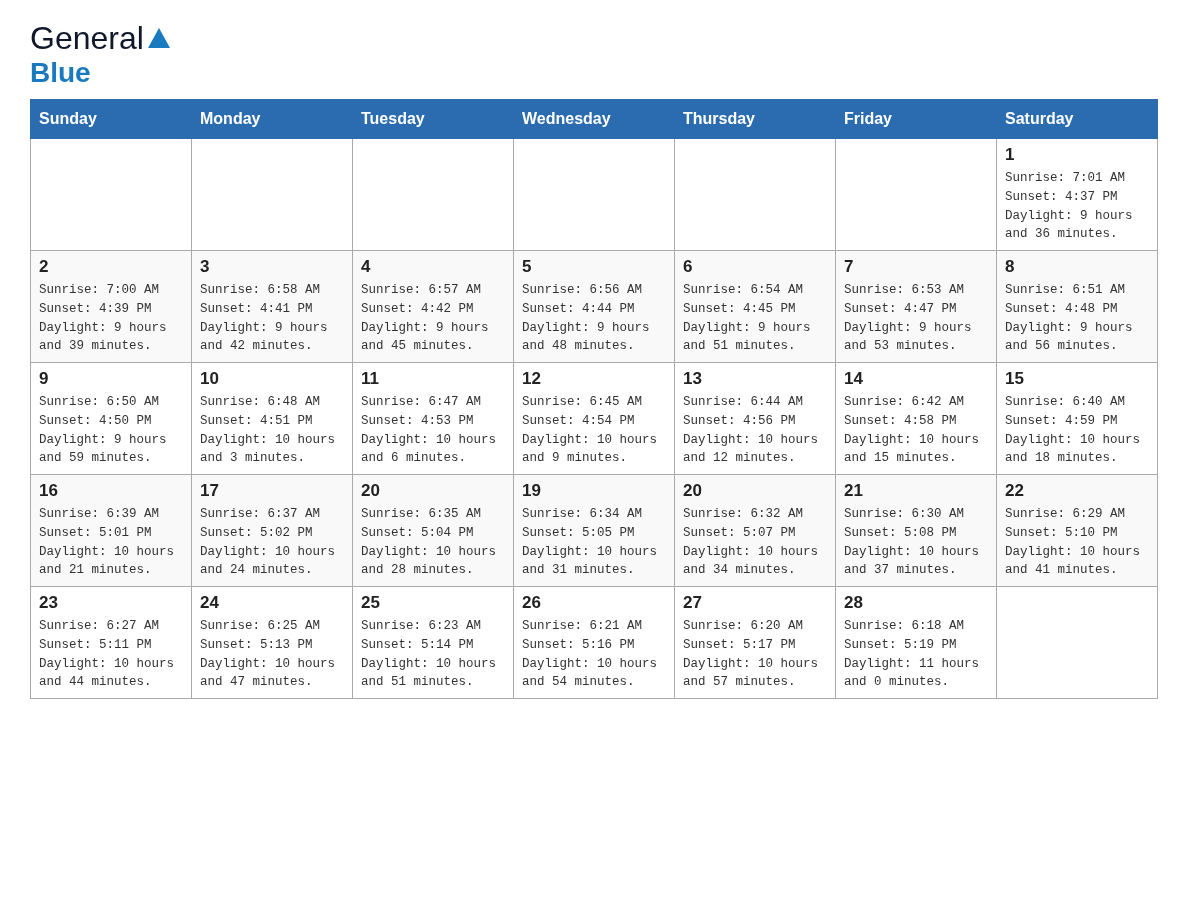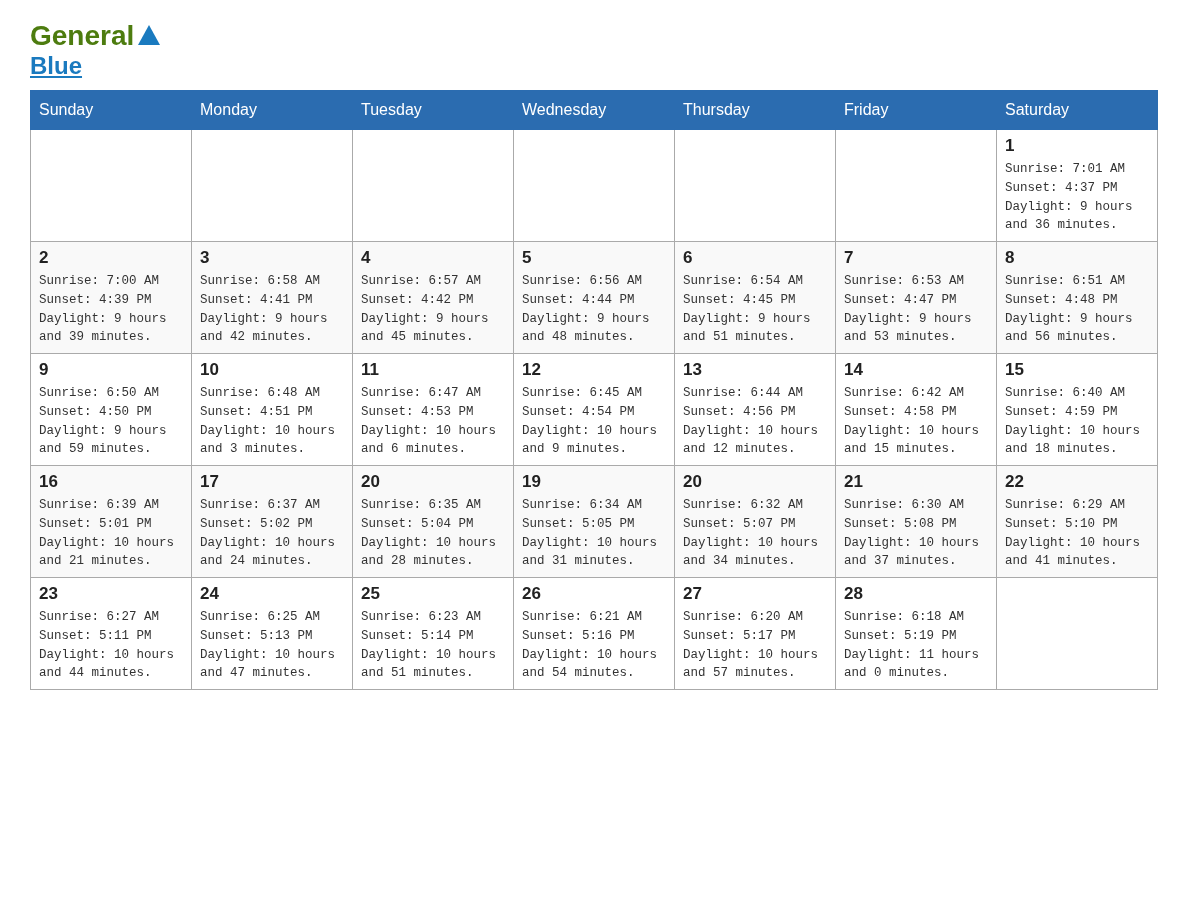--- a/index.html
+++ b/index.html
@@ -89,7 +89,7 @@
 <div class="header-area">
   <div class="logo">
     <div class="logo-row">
-      <span style="font-size:28px;font-weight:bold;color:#4d7c0f;">General</span>
+      <span style="font-size:32px;font-weight:normal;color:#0f172a;">General</span>
       <span style="display:inline-block;margin-left:4px;margin-top:2px;">
         <svg width="22" height="20" viewBox="0 0 22 20">
           <polygon points="0,20 11,0 22,20" fill="#1a7abf"></polygon>

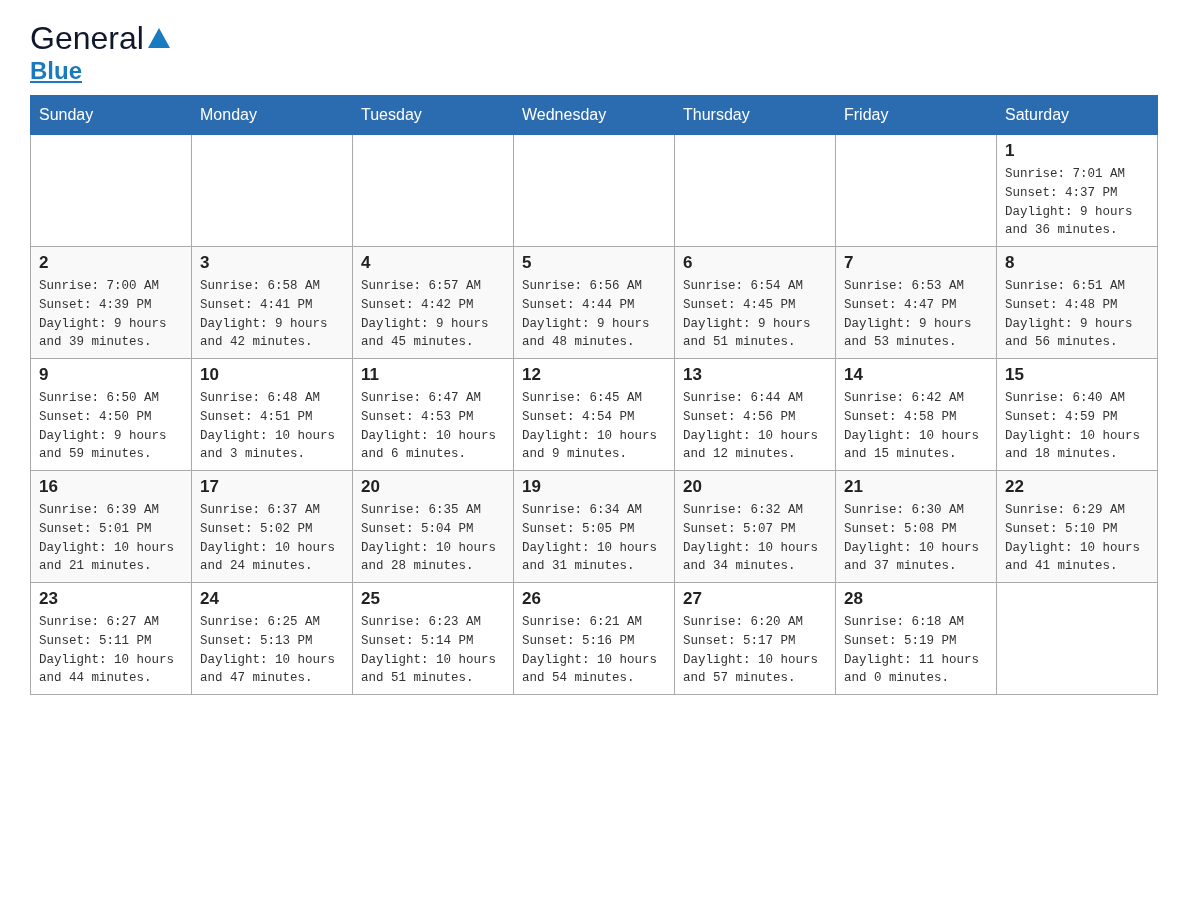--- a/index.html
+++ b/index.html
@@ -97,7 +97,7 @@
       </span>
     </div>
     <div>
-      <span style="font-size:24px;font-weight:bold;color:#1a7abf;text-decoration:underline;">Blue</span>
+      <span style="font-size:28px;font-weight:bold;color:#1a7abf;">Blue</span>
     </div>
   </div>
   <div class="title-area">

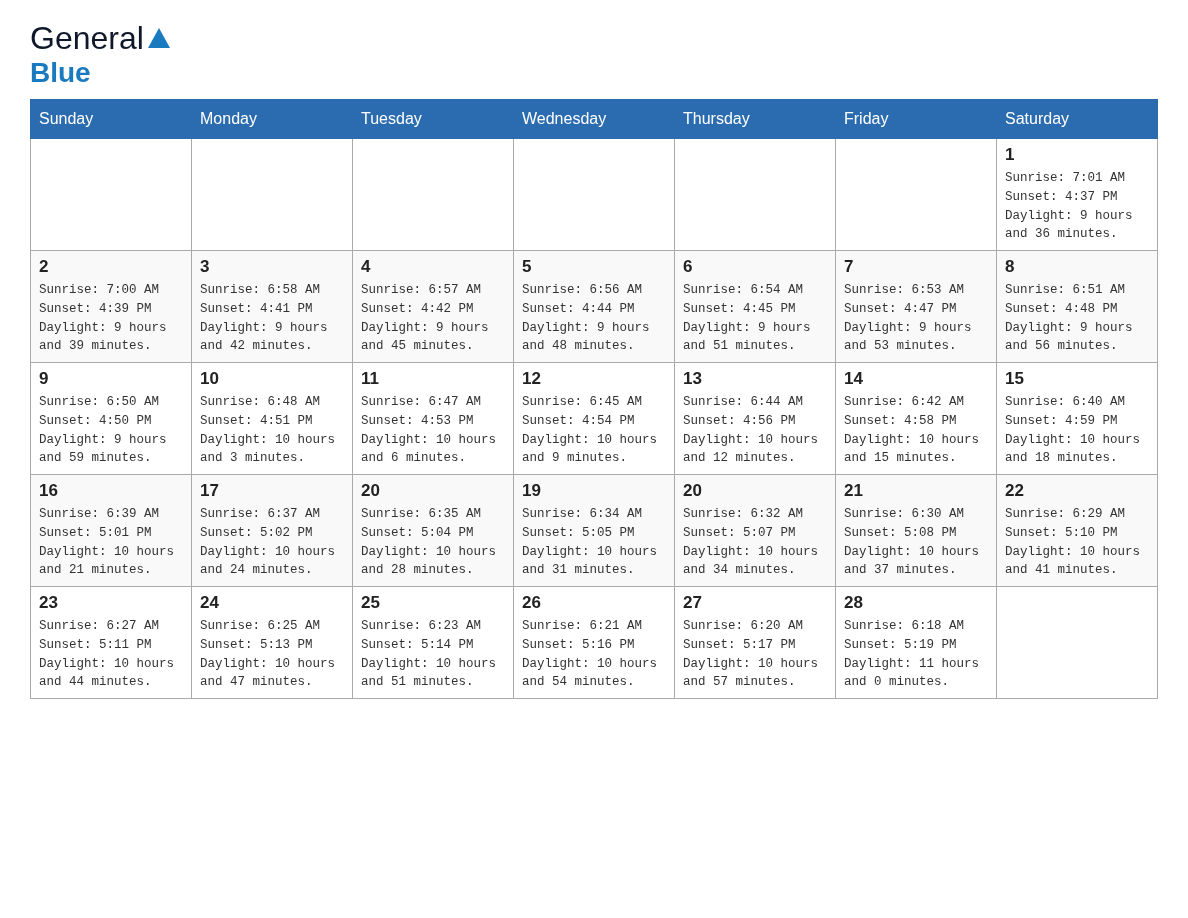--- a/index.html
+++ b/index.html
@@ -49,7 +49,7 @@
       color: #fff;
       padding: 10px 8px;
       font-size: 16px;
-      font-weight: normal;
+      font-weight: bold;
       text-align: left;
       border: 1px solid #2b6cb0;
     }

